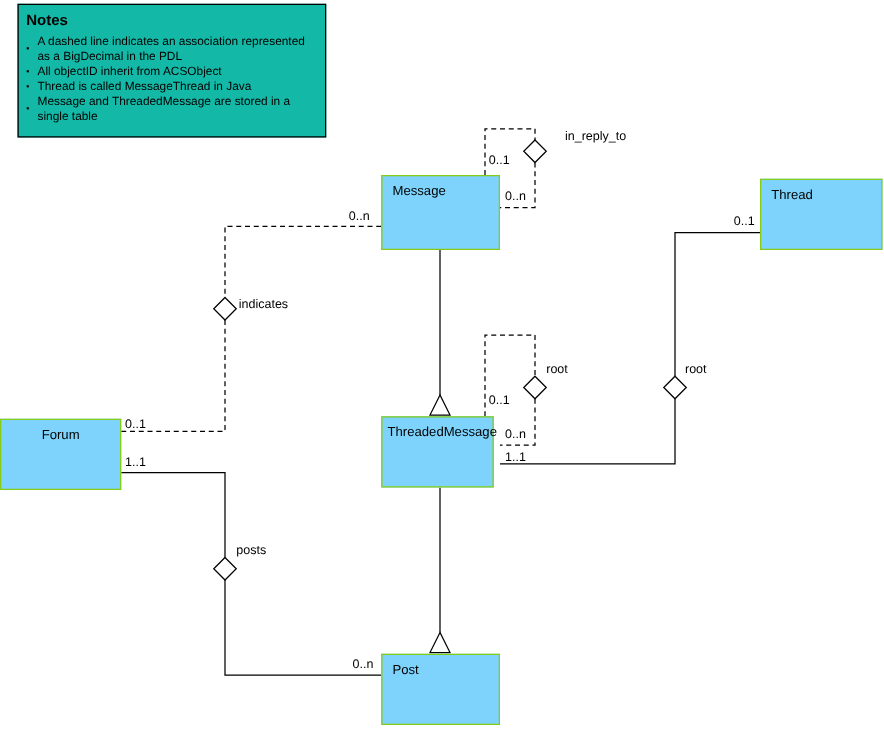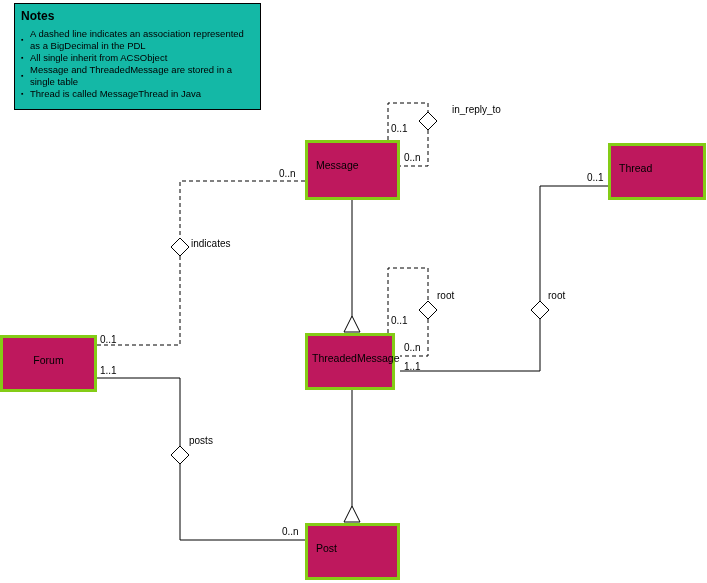--- a/index.html
+++ b/index.html
@@ -56,7 +56,7 @@
     </div>
     <div class="note-item">
       <span class="note-bullet">▪</span>
-      <span class="note-text">All single inherit from ACSObject</span>
+      <span class="note-text">All objectID inherit from ACSObject</span>
     </div>
     <div class="note-item">
       <span class="note-bullet">▪</span>

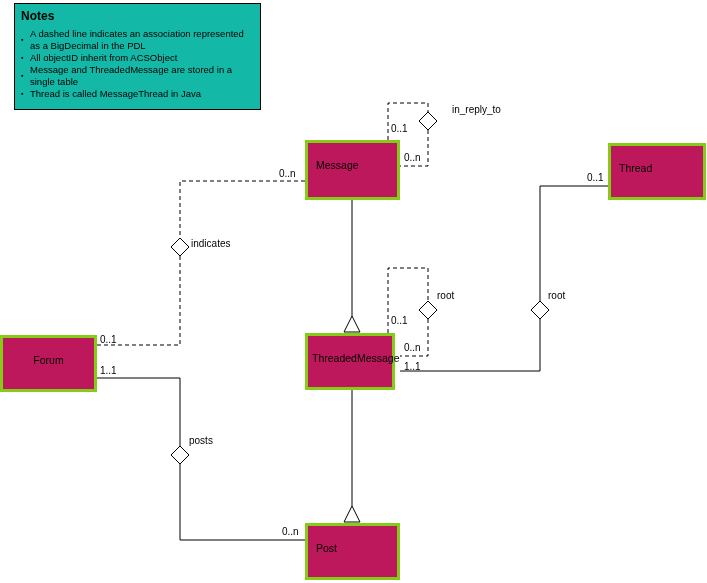--- a/index.html
+++ b/index.html
@@ -60,11 +60,11 @@
     </div>
     <div class="note-item">
       <span class="note-bullet">▪</span>
-      <span class="note-text">Message and ThreadedMessage are stored in a single table</span>
+      <span class="note-text">Thread is called MessageThread in Java</span>
     </div>
     <div class="note-item">
       <span class="note-bullet">▪</span>
-      <span class="note-text">Thread is called MessageThread in Java</span>
+      <span class="note-text">Message and ThreadedMessage are stored in a single table</span>
     </div>
   </div>
 

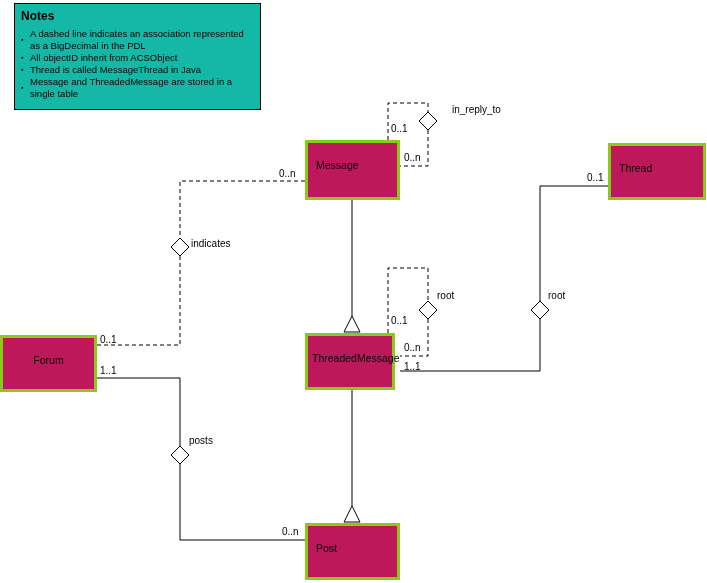--- a/index.html
+++ b/index.html
@@ -11,7 +11,7 @@
   .wire.dashed { stroke-dasharray:4 3; }
   .diamond { fill:#fff; stroke:#000; stroke-width:1; }
   .tri { fill:#fff; stroke:#000; stroke-width:1; }
-  .cls { position:absolute; background:#be185d; border:3px solid #84cc16; padding:16px 8px; font-size:10.5px; white-space:nowrap; }
+  .cls { position:absolute; background:#7dd3fc; border:1px solid #84cc16; padding:6px 8px; font-size:10.5px; white-space:nowrap; }
   .cls.tight { padding-left:4px; }
   .notes-box { position:absolute; left:14px; top:3px; width:247px; border:1px solid #000; background:#14b8a6; padding:5px 6px 9px 6px; }
   .notes-title { font-weight:bold; font-size:12px; margin-bottom:5px; }

